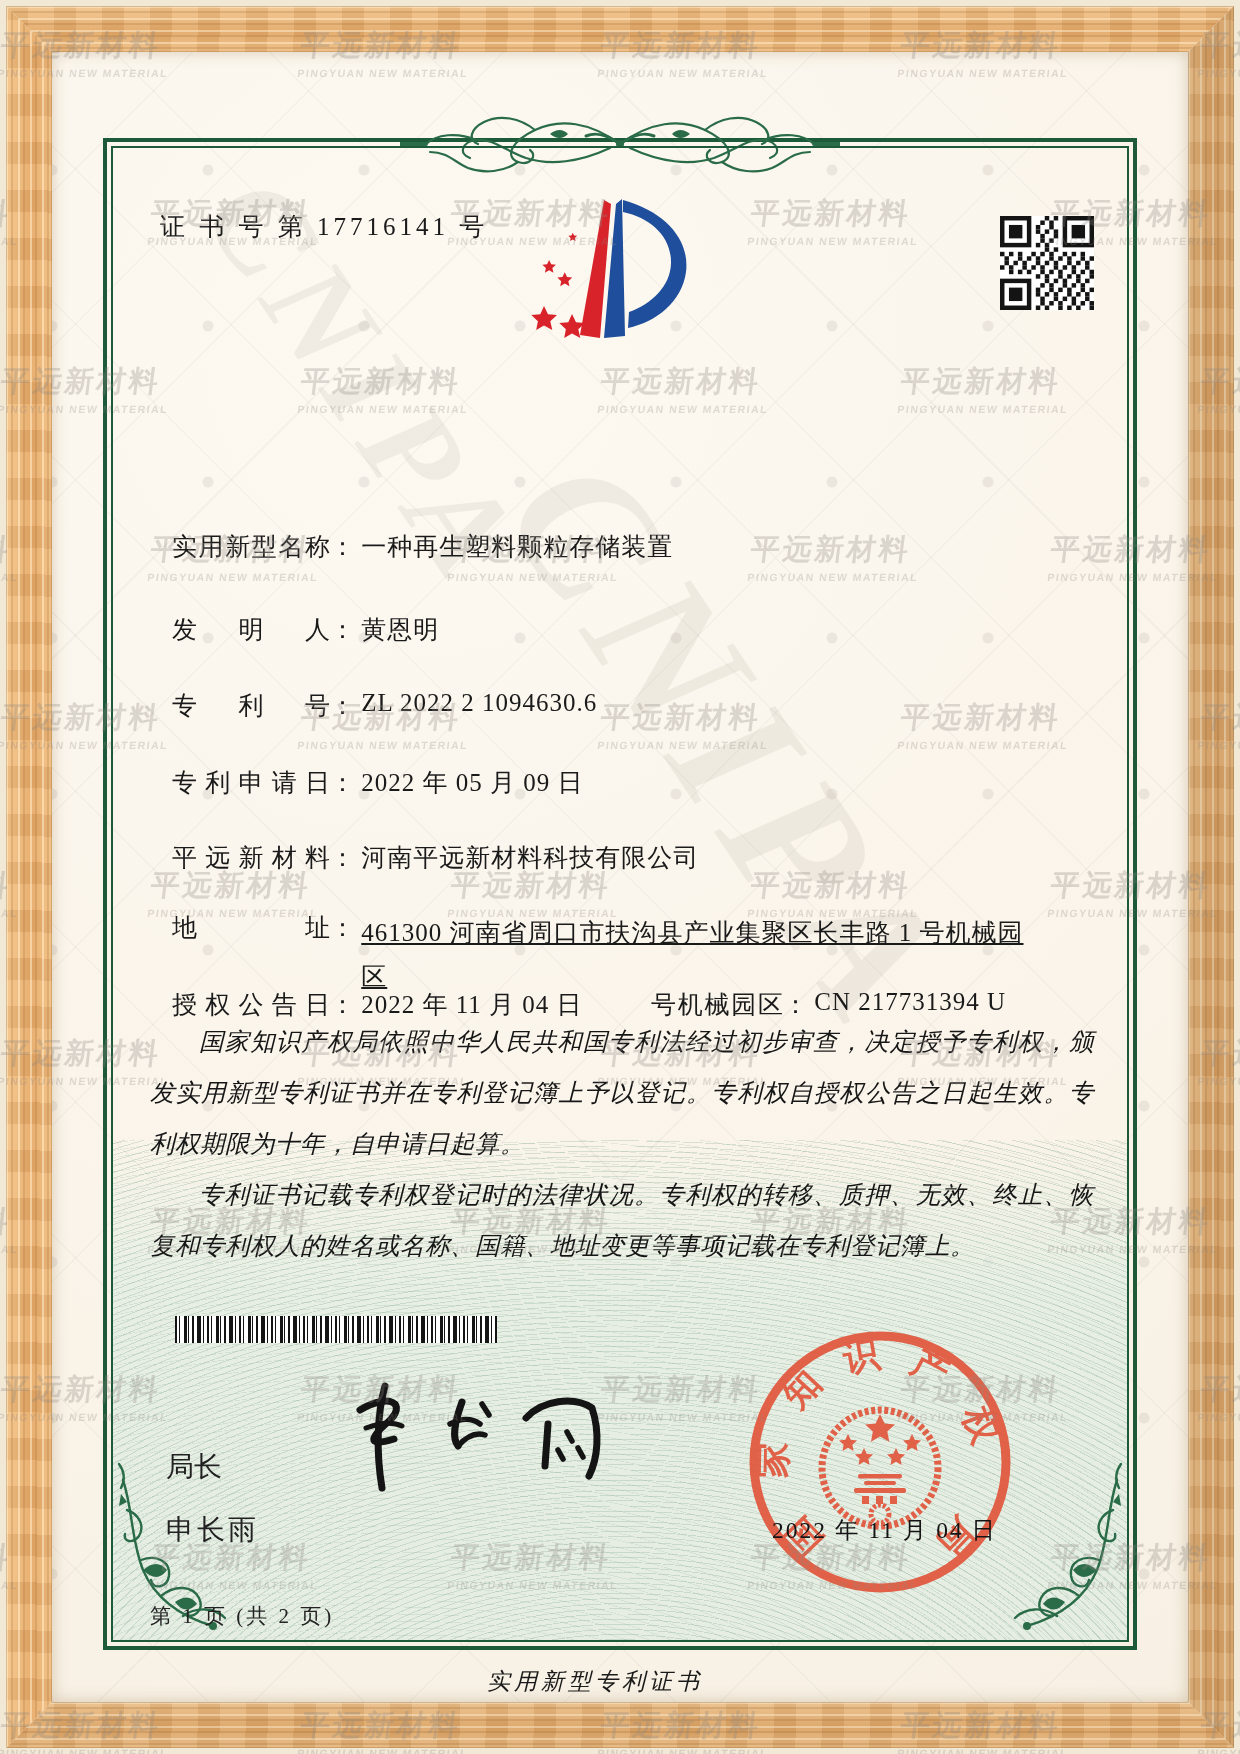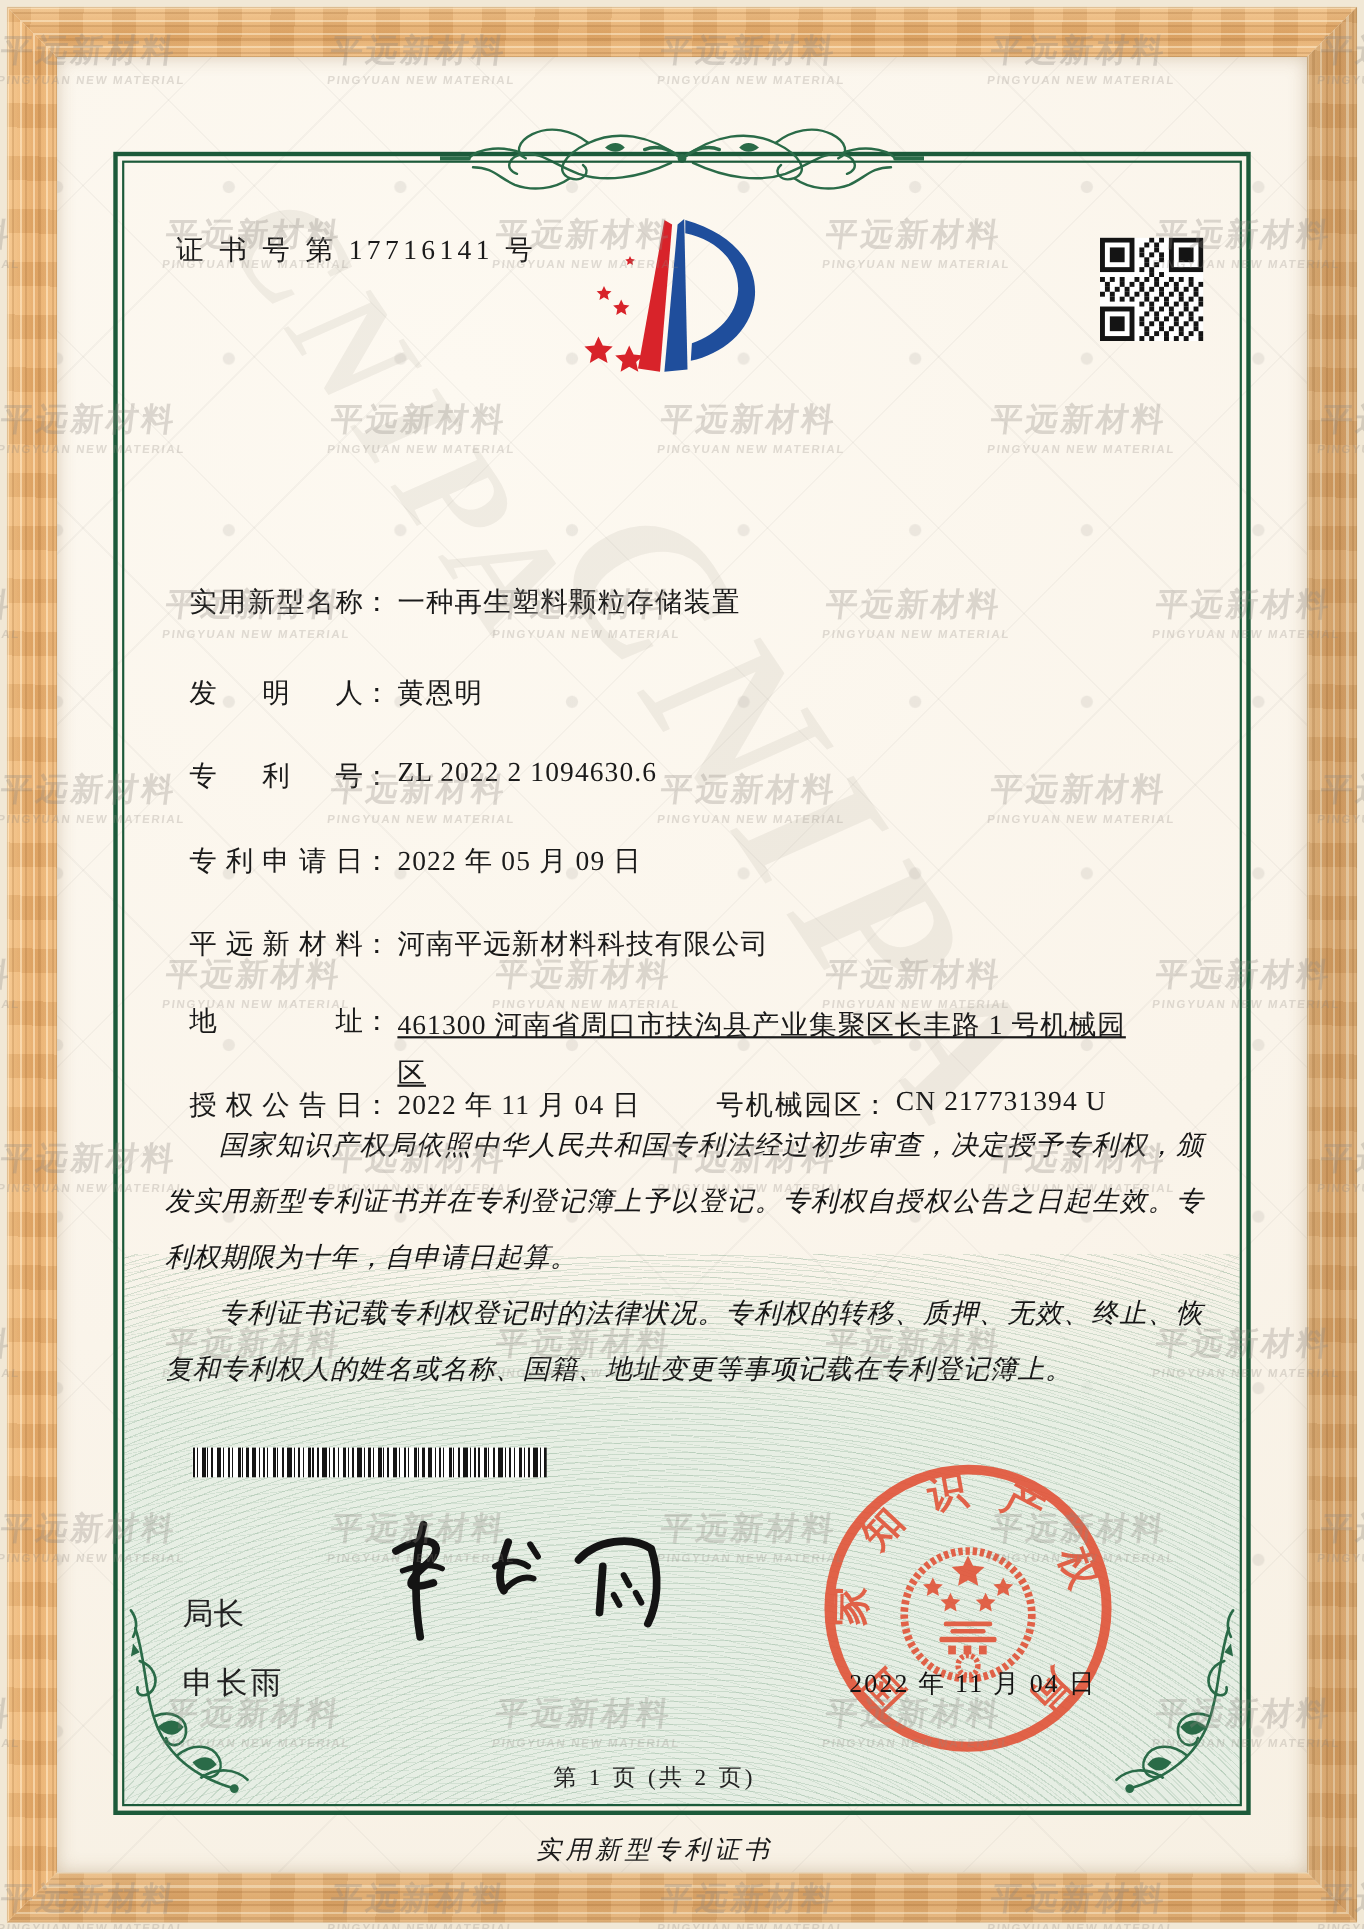--- a/index.html
+++ b/index.html
@@ -101,7 +101,7 @@
   .seal-date{position:absolute;left:772px;top:1514px;width:230px;z-index:13;
     font-size:23.5px;letter-spacing:2px;color:#141414;white-space:nowrap;}
 
-  .page-num{position:absolute;left:150px;top:1602px;width:890px;text-align:center;
+  .page-num{position:absolute;left:150px;top:1602px;width:890px;text-align:left;
     font-size:21px;letter-spacing:3px;color:#222;}
   .cont-note{position:absolute;left:150px;top:1666px;width:890px;text-align:center;
     font-size:23px;letter-spacing:4px;font-style:italic;color:#1a1a1a;z-index:11;}

